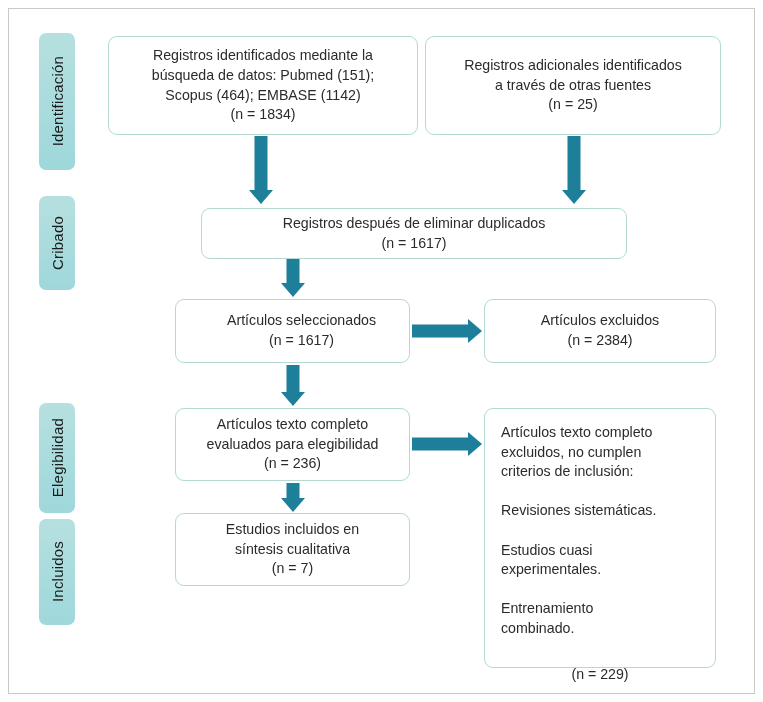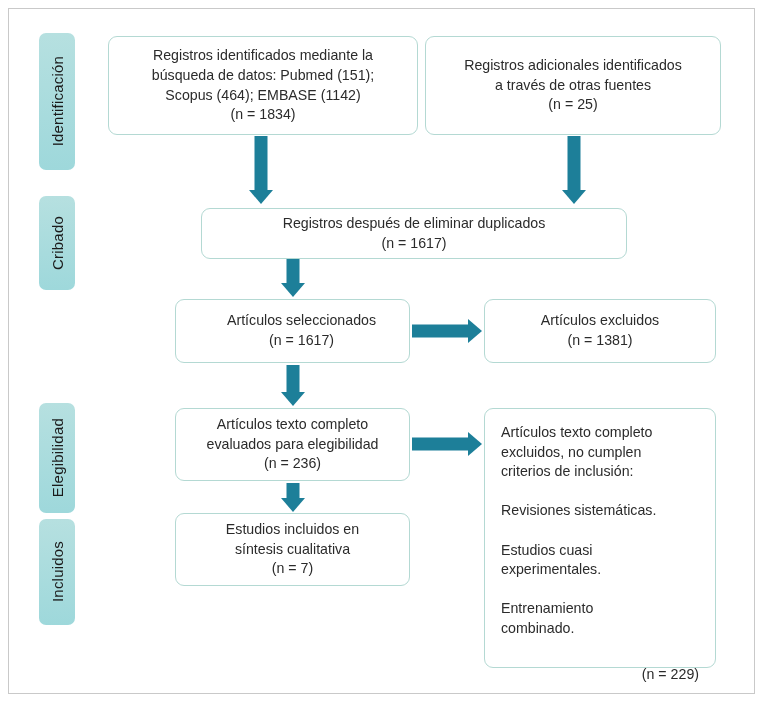--- a/index.html
+++ b/index.html
@@ -165,7 +165,7 @@
 
   <div class="flow-box" style="left:484px; top:299px; width:232px; height:64px;">
     <div class="box-text">Artículos excluidos
-(n = 1381)</div>
+(n = 2384)</div>
   </div>
 
   <div class="flow-box" style="left:175px; top:408px; width:235px; height:73px;">

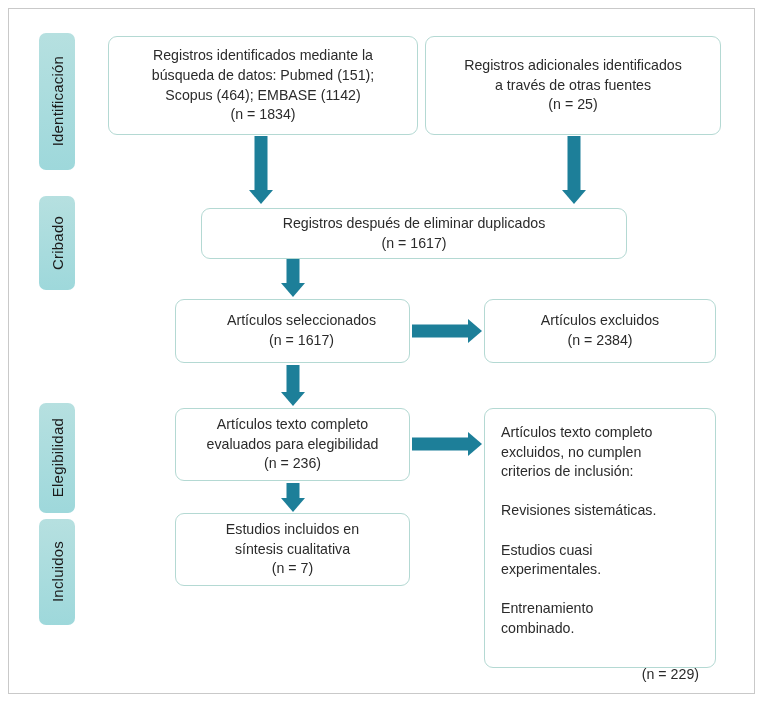--- a/index.html
+++ b/index.html
@@ -187,7 +187,7 @@
 
 Entrenamiento
 combinado.</div>
-      <div class="box-text" style="text-align:right; margin-top:26px;">(n = 229)</div>
+      <div class="box-text" style="text-align:center; margin-top:26px;">(n = 229)</div>
     </div>
   </div>
 

